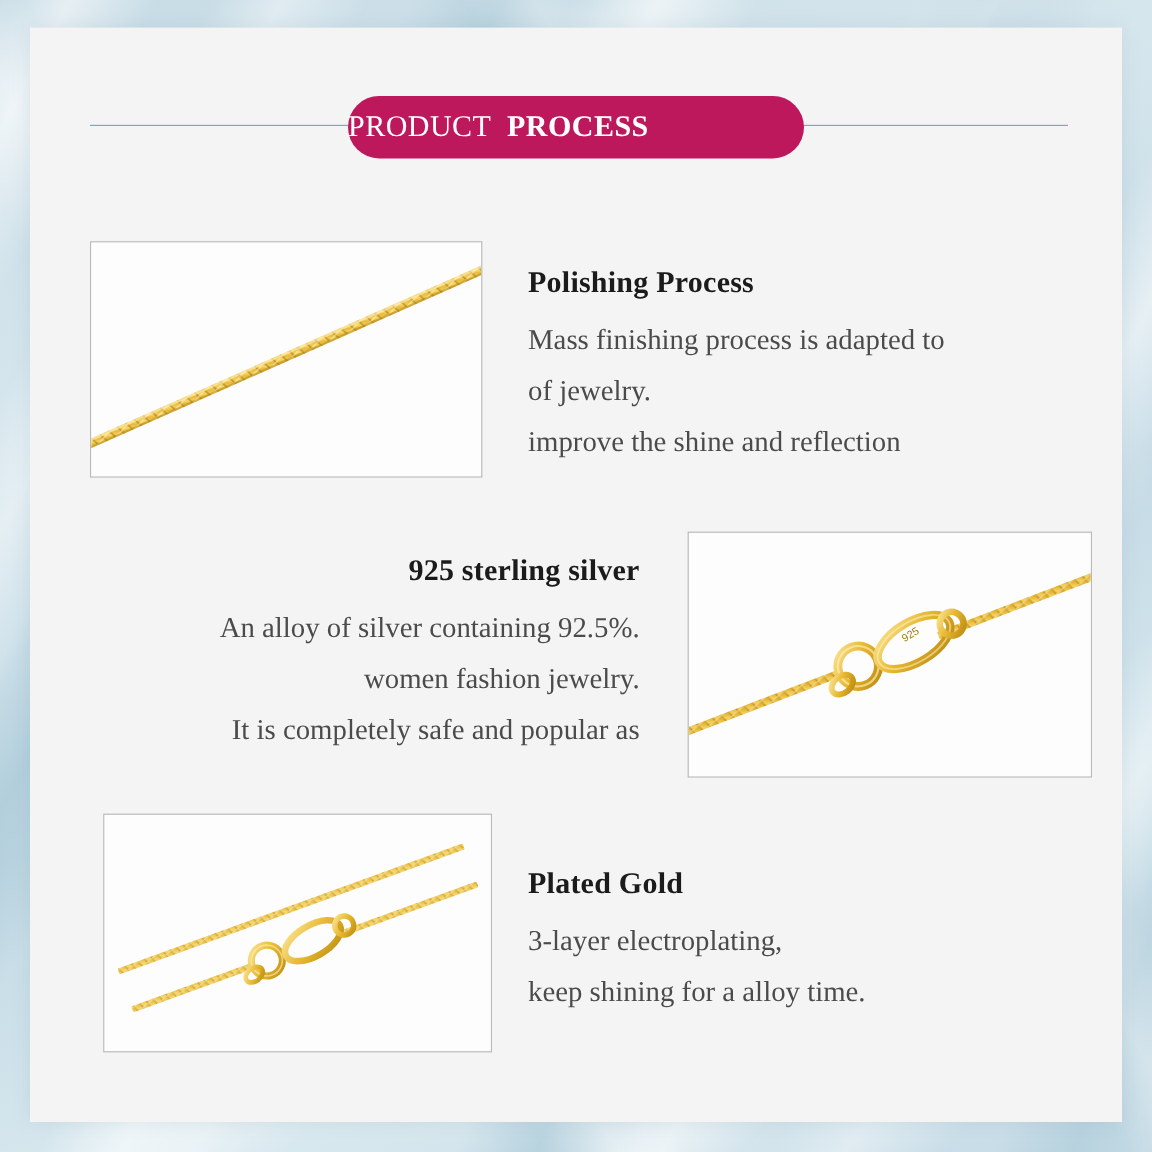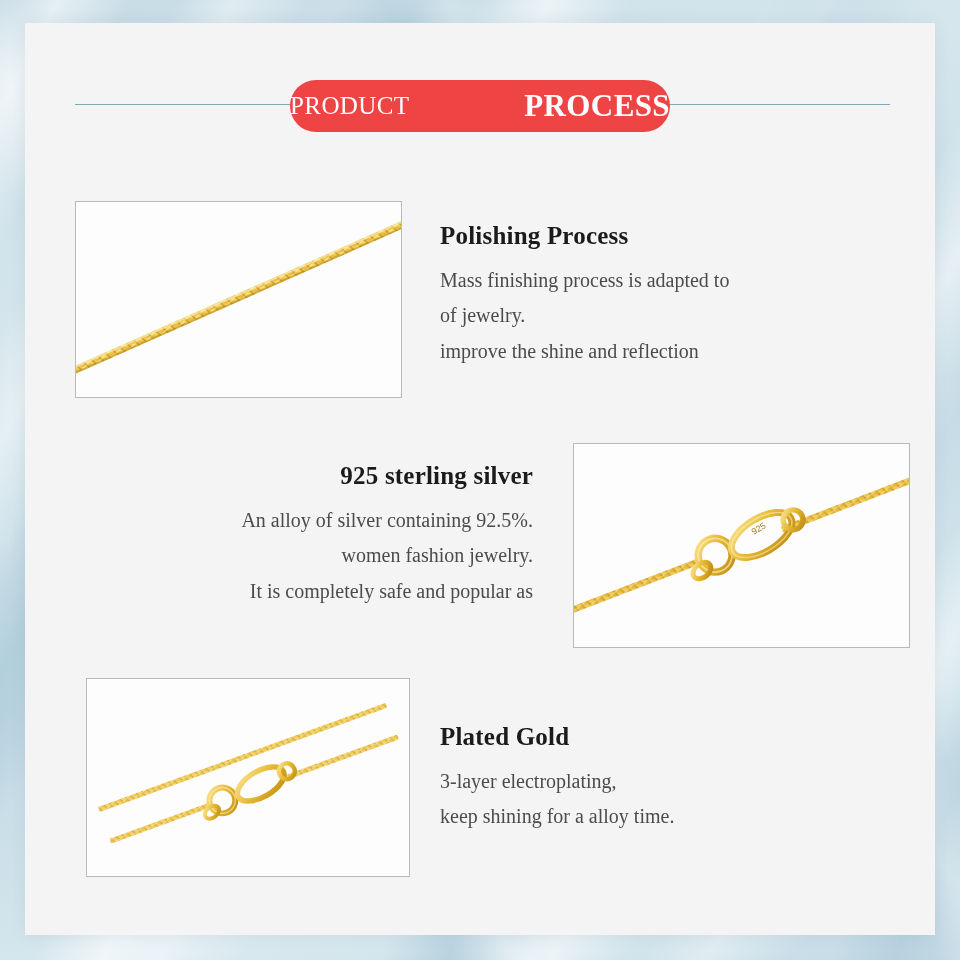--- a/index.html
+++ b/index.html
@@ -62,9 +62,9 @@
     position:absolute;
     left:265px; top:57px;
     width:380px; height:52px;
-    background:#ef4444;
+    background:#be185d;
     border-radius:26px;
-    display:flex; align-items:center; justify-content:space-between;
+    display:flex; align-items:center; justify-content:flex-start;
     color:#ffffff;
     letter-spacing:0.4px;
   }

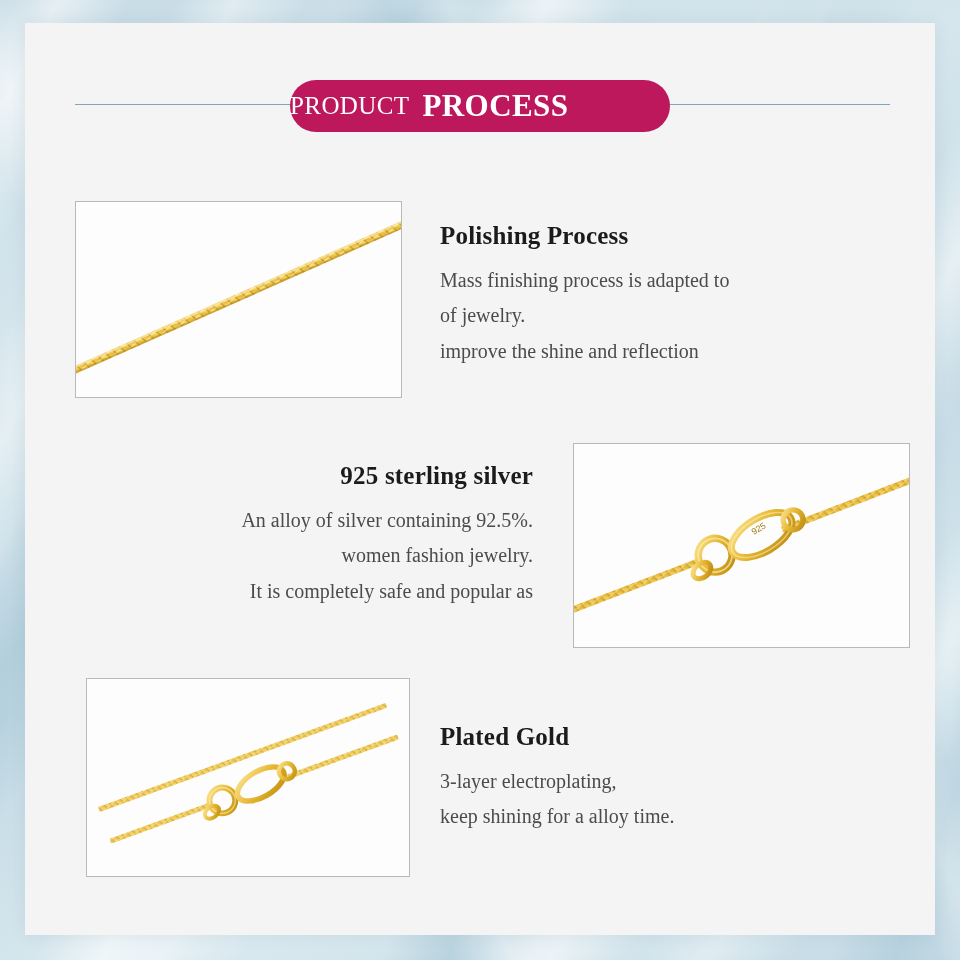--- a/index.html
+++ b/index.html
@@ -69,7 +69,7 @@
     letter-spacing:0.4px;
   }
   #title-pill .w1 { font-size:25px; font-weight:400; }
-  #title-pill .w2 { font-size:31px; font-weight:700; margin-left:13px; }
+  #title-pill .w2 { font-size:25px; font-weight:700; margin-left:13px; }
 
   
   .row { position:absolute; width:910px; }

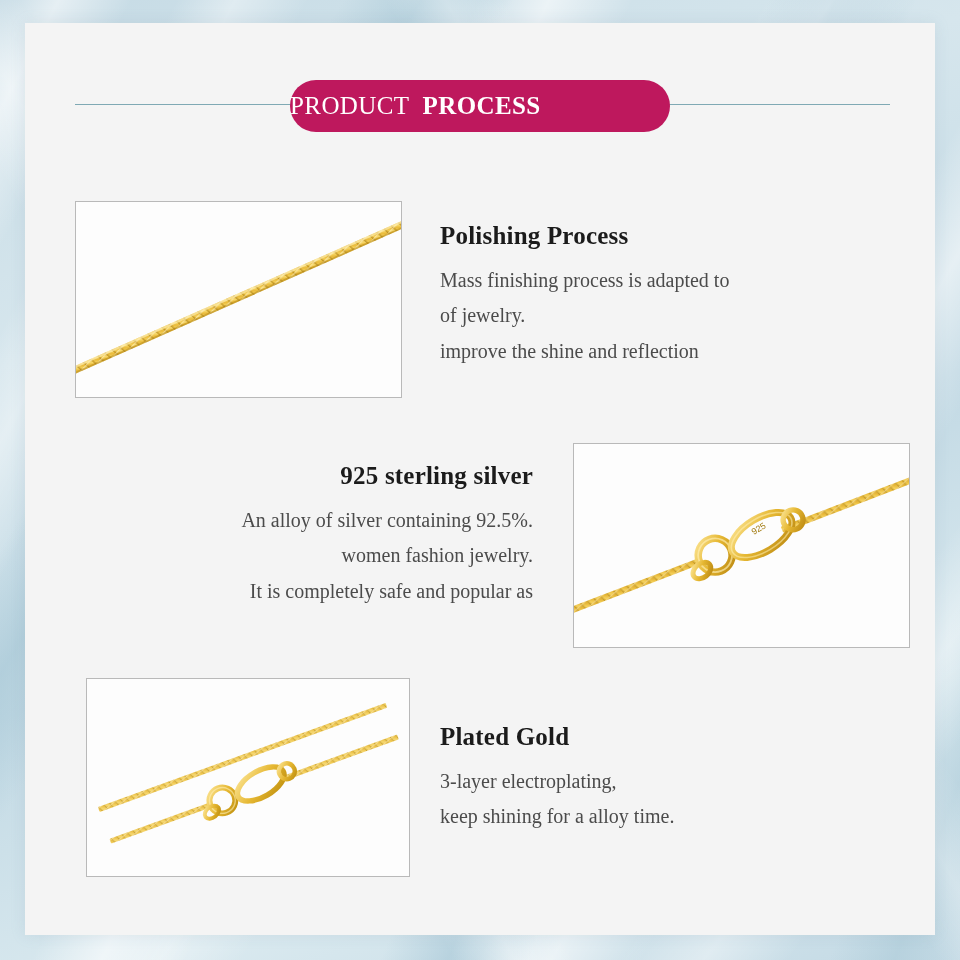--- a/index.html
+++ b/index.html
@@ -101,7 +101,7 @@
     white-space:nowrap;
   }
   .body-line {
-    font-size:20px;
+    font-size:24px;
     color:#4b4b4b;
     line-height:1.77;
     white-space:nowrap;

